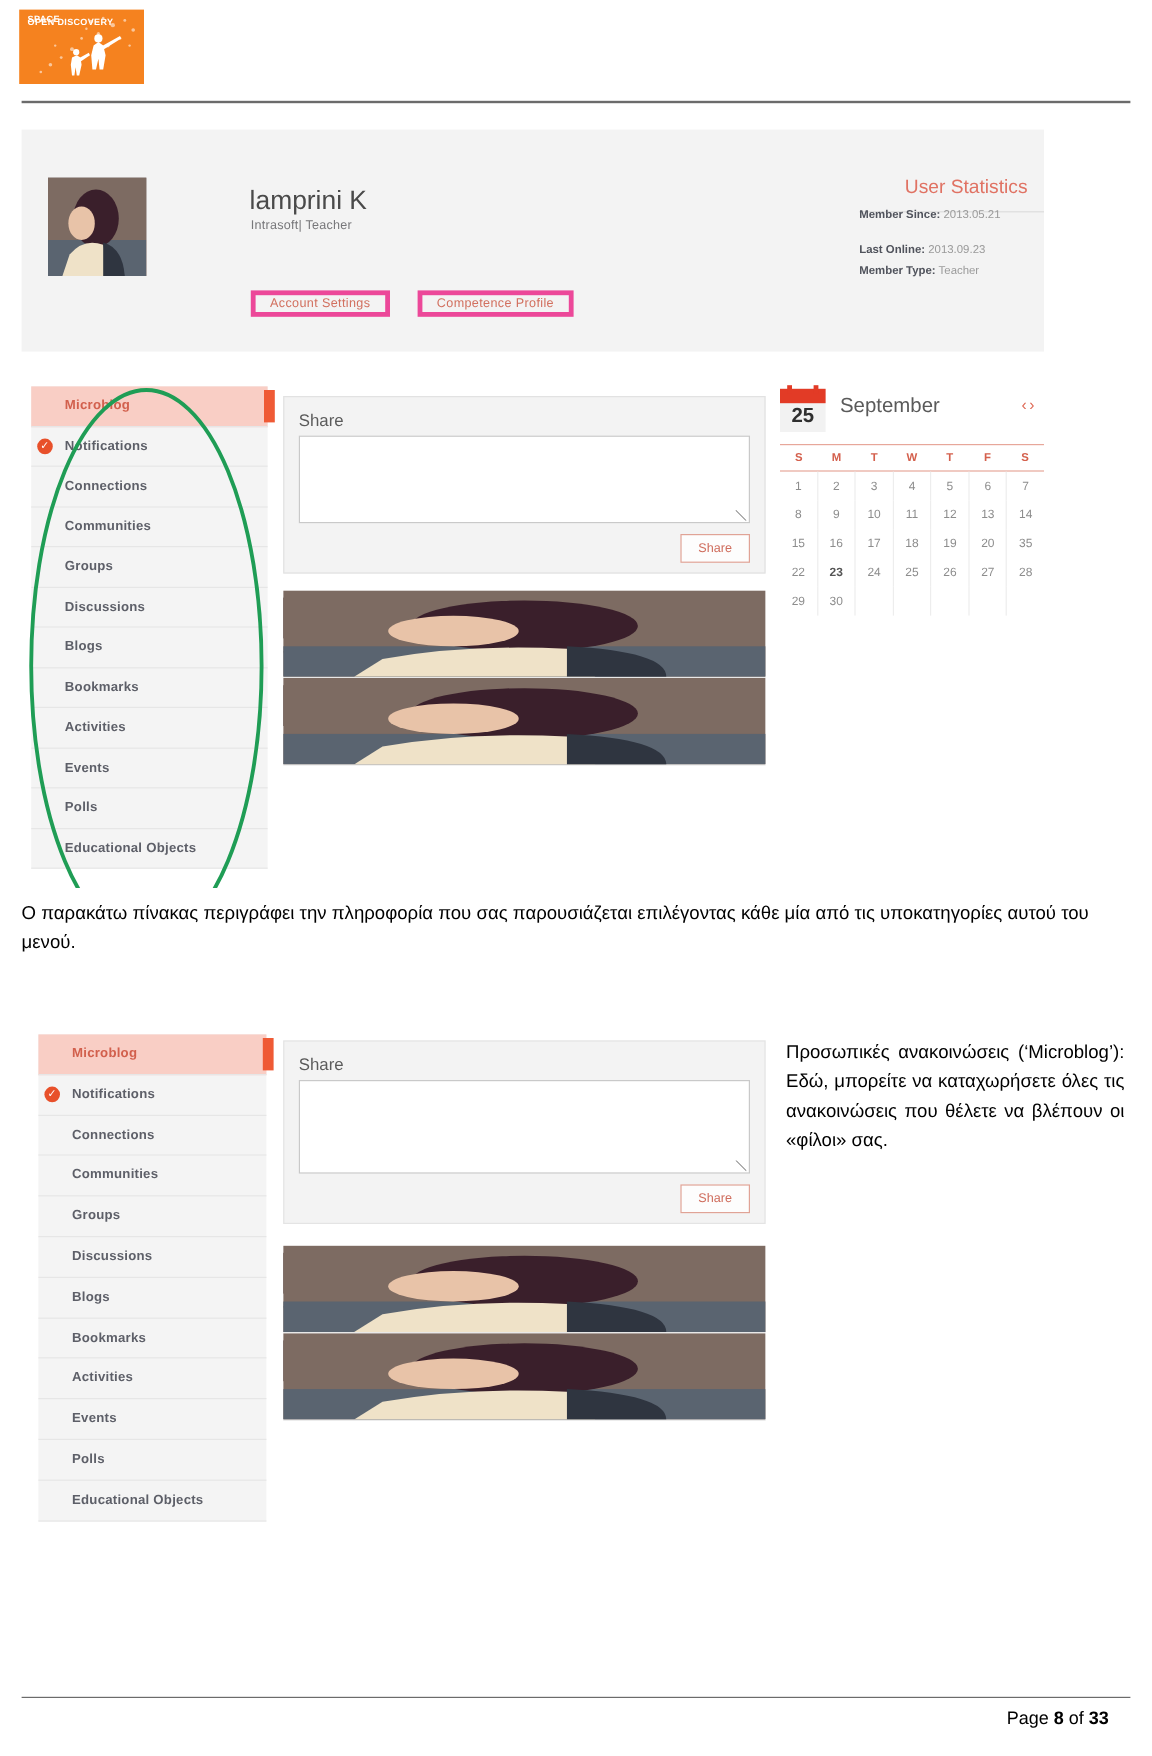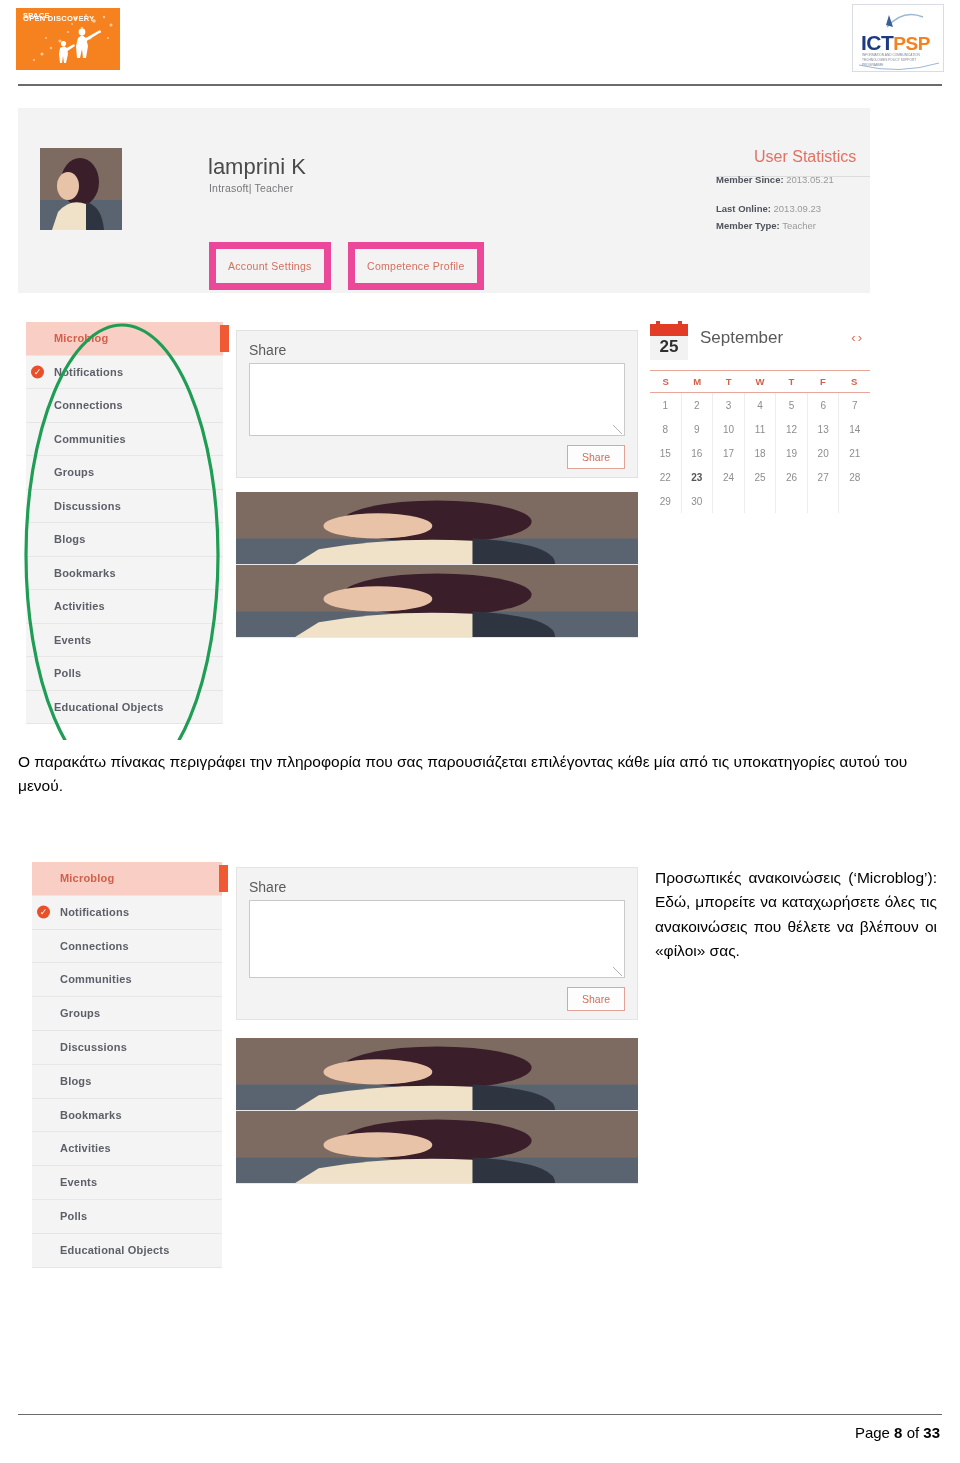--- a/index.html
+++ b/index.html
@@ -277,15 +277,6 @@
   </div>
 
 
-  <div class="ictpsp-logo">
-    <svg width="92" height="68" viewBox="0 0 92 68">
-      <path d="M34 22 Q50 4 70 12" stroke="#9bb7d4" stroke-width="1.4" fill="none"></path>
-      <path d="M36 10 L40 22 L33 20 Z" fill="#3b5c96"></path>
-      <path d="M6 60 Q46 70 86 58" stroke="#9bb7d4" stroke-width="1" fill="none"></path>
-    </svg>
-    <div class="ict-main"><span>ICT</span><span class="ict-psp">PSP</span></div>
-    <div class="ict-sub">INFORMATION AND COMMUNICATION TECHNOLOGIES POLICY SUPPORT PROGRAMME</div>
-  </div>
 
   <div class="header-rule"></div>
 </div>

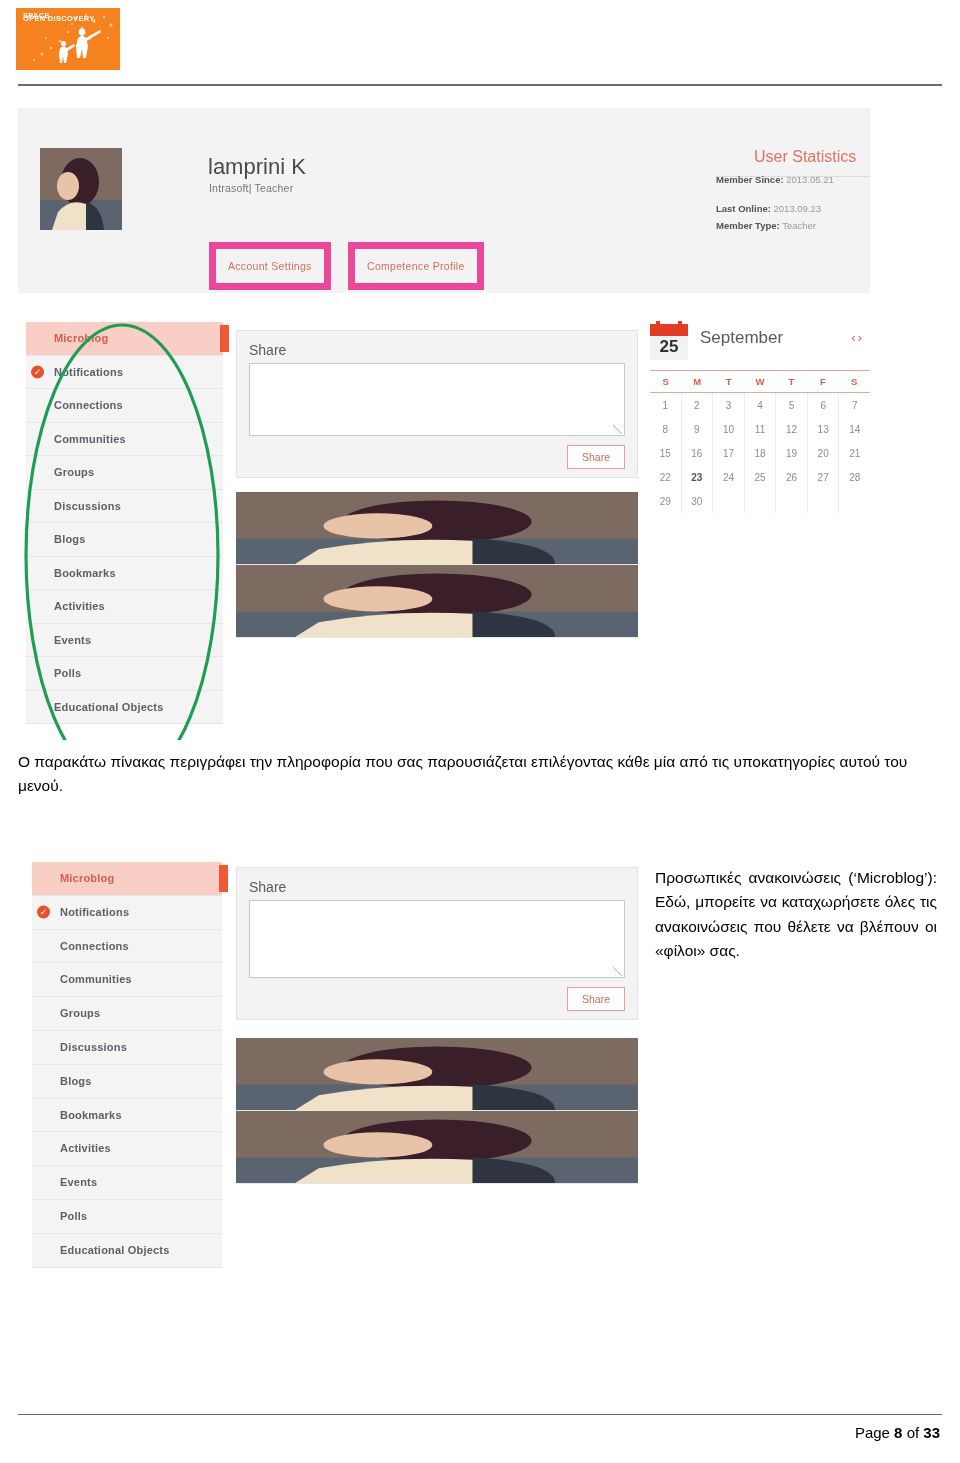--- a/index.html
+++ b/index.html
@@ -91,9 +91,9 @@
   }
   .prof-btn {
     position:absolute; top:134px;
-    border:7px solid #ec4899; background:#f3f3f3;
+    border:4px solid #ec4899; background:#f3f3f3;
     color:#d2705f; font-size:10.5px;
-    padding:11px 12px; letter-spacing:.3px;
+    padding:1px 12px; letter-spacing:.3px;
   }
   .btn-account { left:191px; }
   .btn-competence { left:330px; }

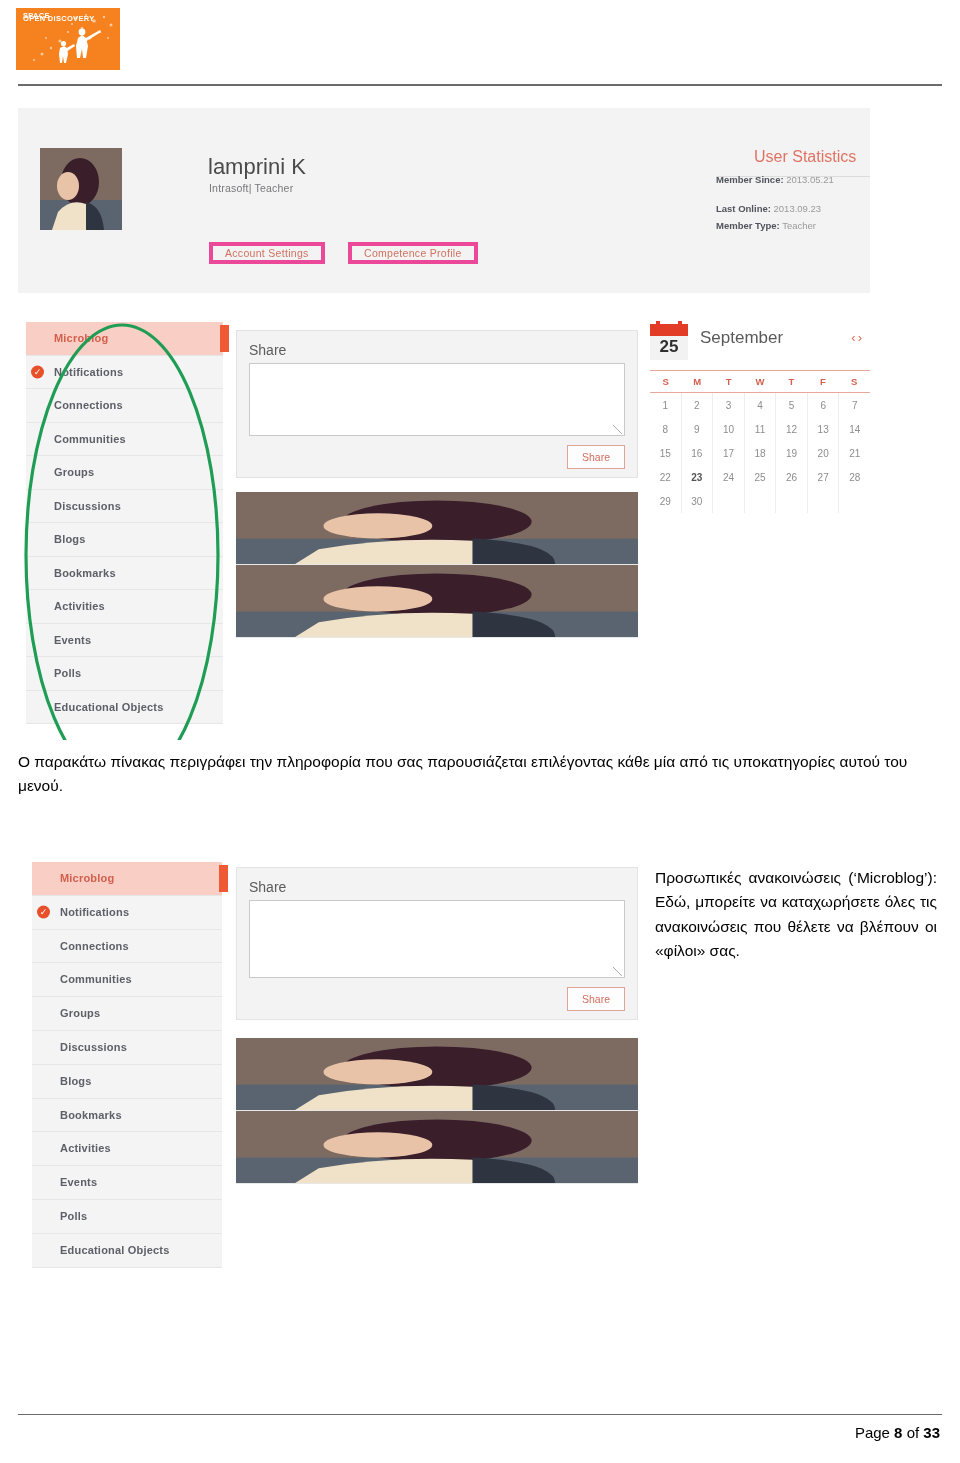--- a/index.html
+++ b/index.html
@@ -416,7 +416,7 @@
           <div class="cal-cell">18</div>
           <div class="cal-cell">19</div>
           <div class="cal-cell">20</div>
-          <div class="cal-cell">21</div>
+          <div class="cal-cell">35</div>
         </div>
         <div class="cal-week">
           <div class="cal-cell">22</div>

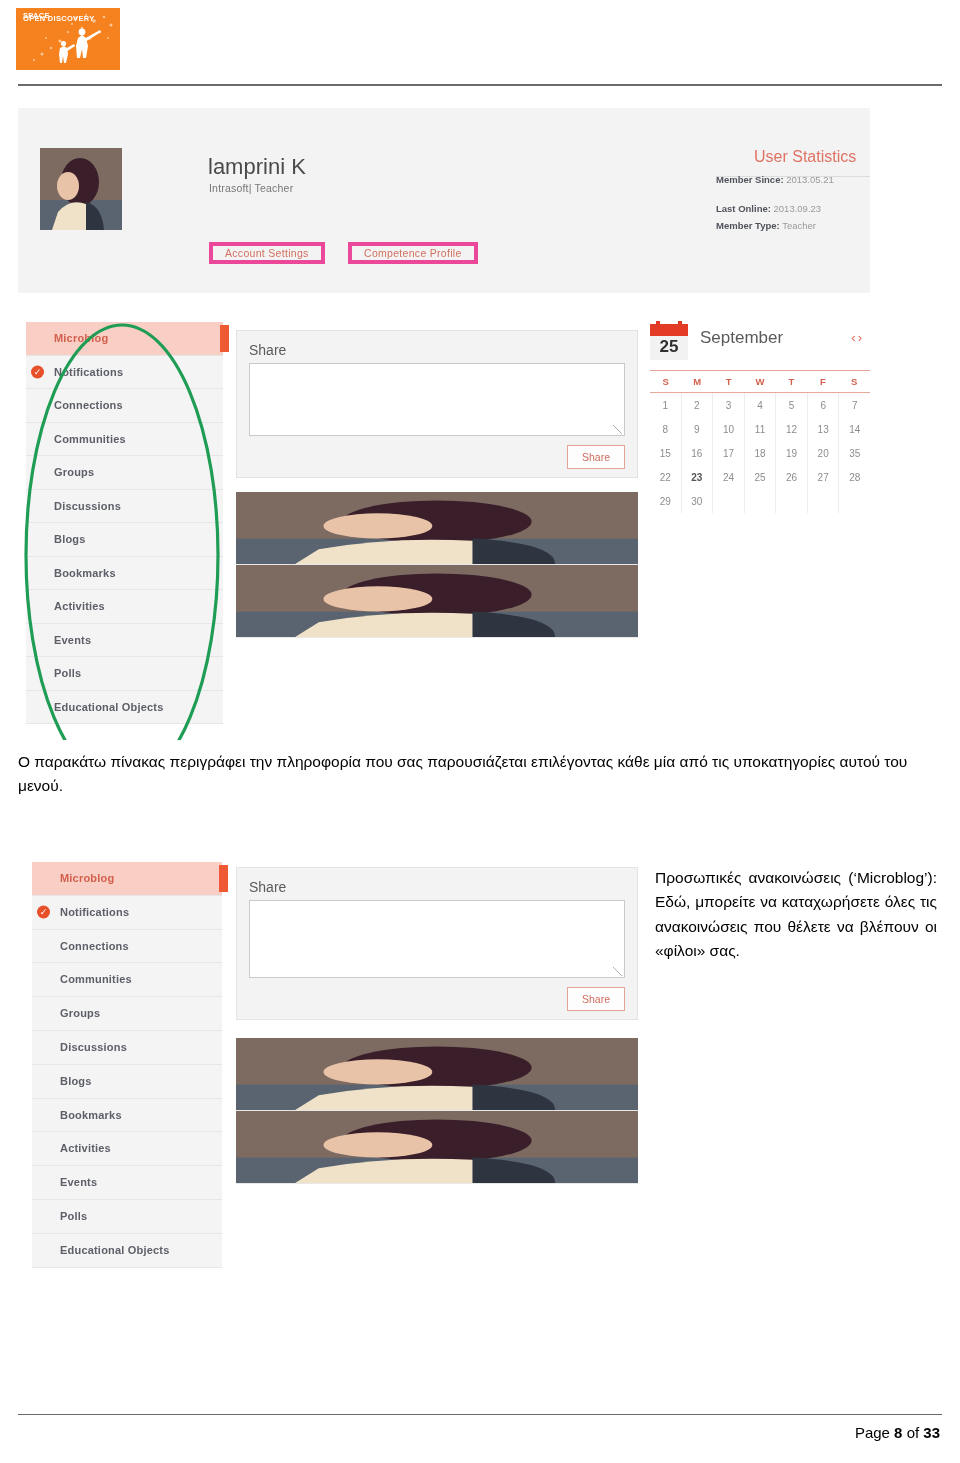--- a/index.html
+++ b/index.html
@@ -231,7 +231,7 @@
     position:absolute; left:18px; right:18px; top:1414px; height:1px; background:#6b6b6b;
   }
   .page-num {
-    position:absolute; right:20px; top:1424px;
+    position:absolute; right:36px; top:1424px;
     font-size:15px; color:#000; font-family:"Liberation Sans", sans-serif;
   }
   .page-num b { font-weight:bold; }

